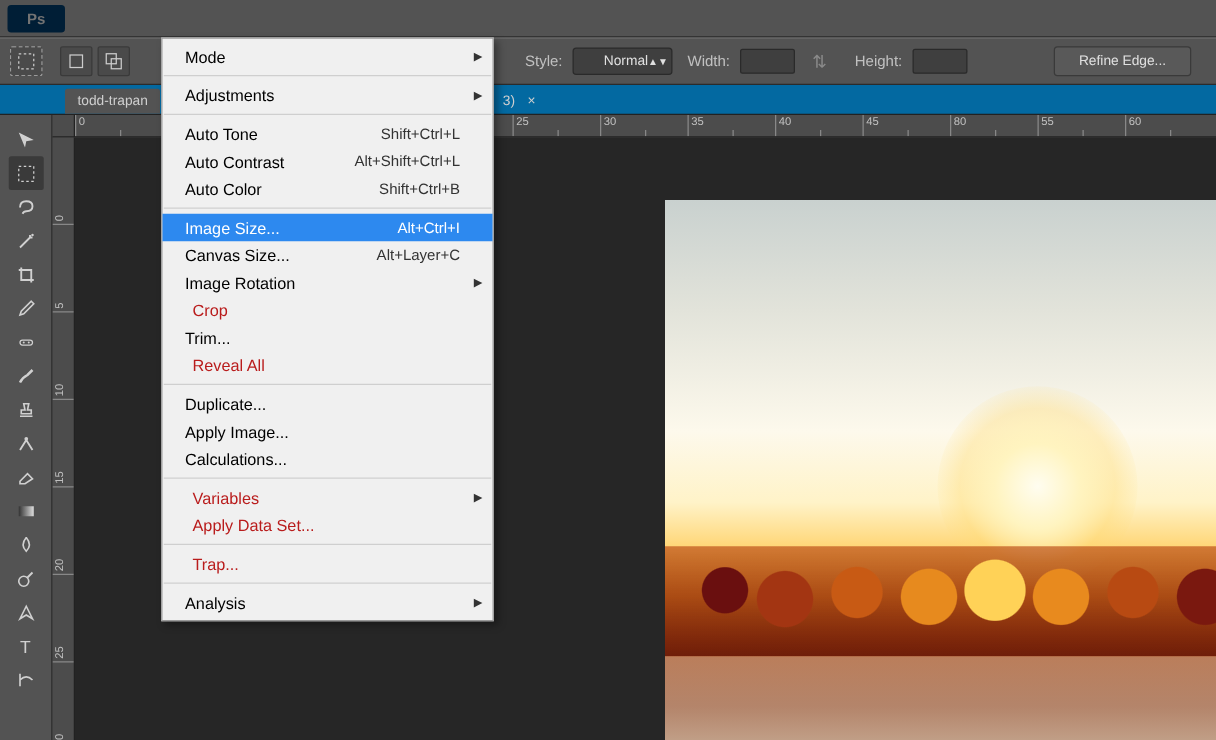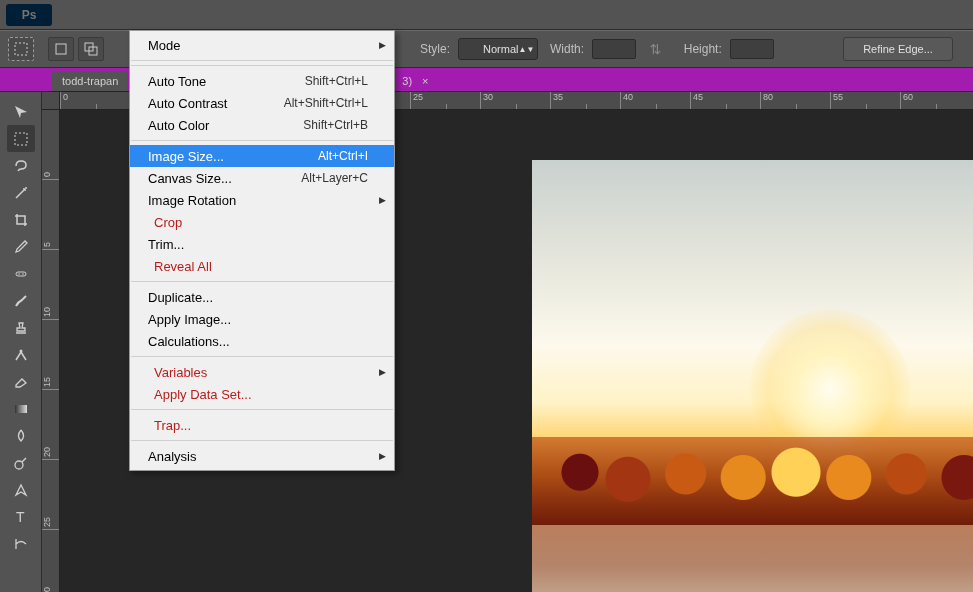--- a/index.html
+++ b/index.html
@@ -16,7 +16,7 @@
 .dropdown { width:80px; height:22px; background:#3f3f3f; border:1px solid #2a2a2a; border-radius:3px; display:flex; align-items:center; justify-content:space-between; padding:0 24px; color:#e0e0e0; font-size:11px; }
 .smallfield { width:44px; height:20px; background:#3f3f3f; border:1px solid #2a2a2a; border-radius:2px; }
 .refine { width:110px; height:24px; background:#595959; border:1px solid #3a3a3a; border-radius:3px; display:flex; align-items:center; justify-content:center; color:#e0e0e0; font-size:11px; margin-left:auto; margin-right:20px; }
-.tabstrip { height:24px; background:#a21caf; display:flex; align-items:flex-end; padding-left:52px; font-size:11px; color:#cfcfcf; border-bottom:1px solid #222; }
+.tabstrip { height:24px; background:#0369a1; display:flex; align-items:flex-end; padding-left:52px; font-size:11px; color:#cfcfcf; border-bottom:1px solid #222; }
 .tab { background:#535353; padding:4px 10px; border-radius:2px 2px 0 0; display:flex; align-items:center; gap:8px; }
 .main { position:relative; height:calc(592px - 30px - 38px - 24px); display:flex; }
 .sidetools { width:42px; background:#535353; border-right:1px solid #2b2b2b; display:flex; flex-direction:column; align-items:center; padding-top:6px; gap:0px; }

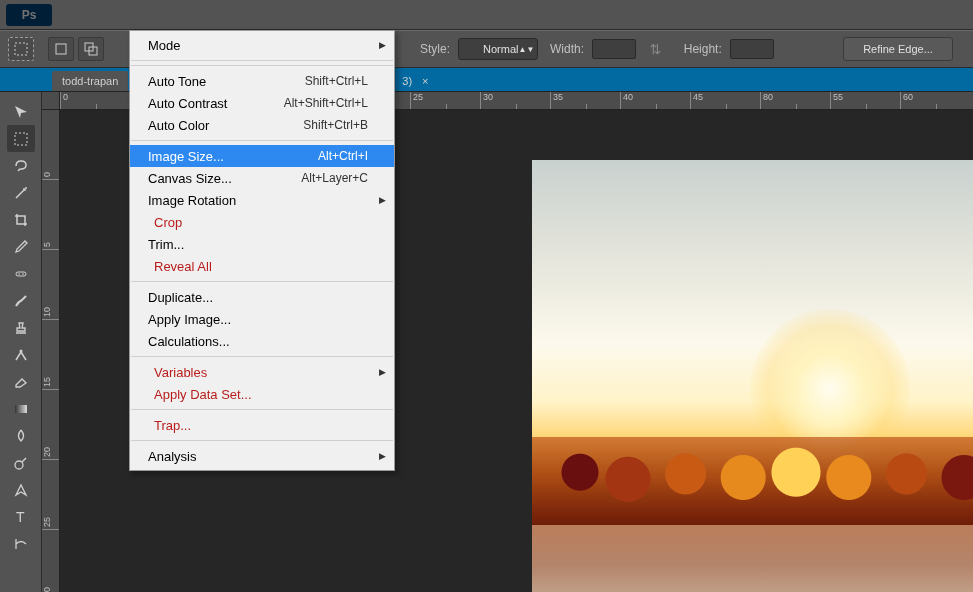--- a/index.html
+++ b/index.html
@@ -243,6 +243,9 @@
       <span>Mode</span>
     </div>
     <div class="dm-sep"></div>
+    <div class="dm-row sub">
+      <span>Adjustments</span>
+    </div>
     <div class="dm-sep"></div>
     <div class="dm-row">
       <span>Auto Tone</span>

